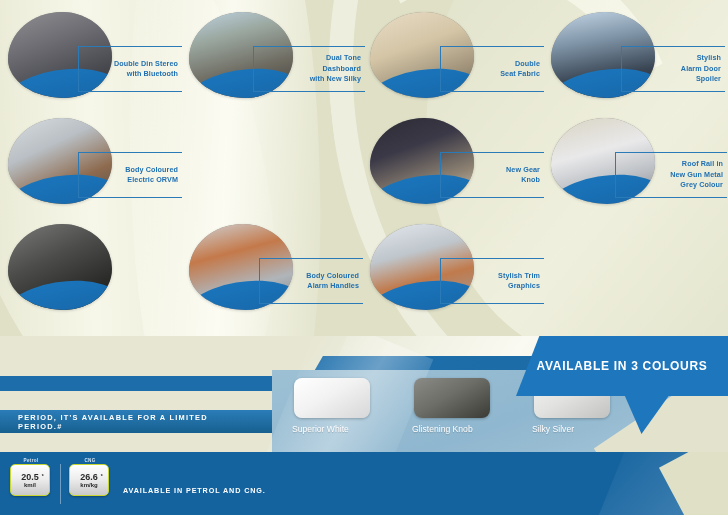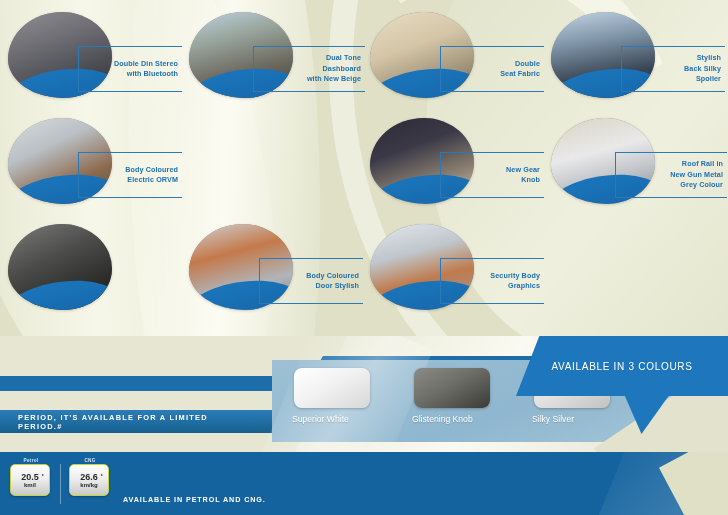--- a/index.html
+++ b/index.html
@@ -226,7 +226,7 @@
         </div>
         <div class="lbl">
           <span>Stylish</span>
-          <span>Back Silky</span>
+          <span>Alarm Door</span>
           <span>Spoiler</span>
         </div>
       </div>

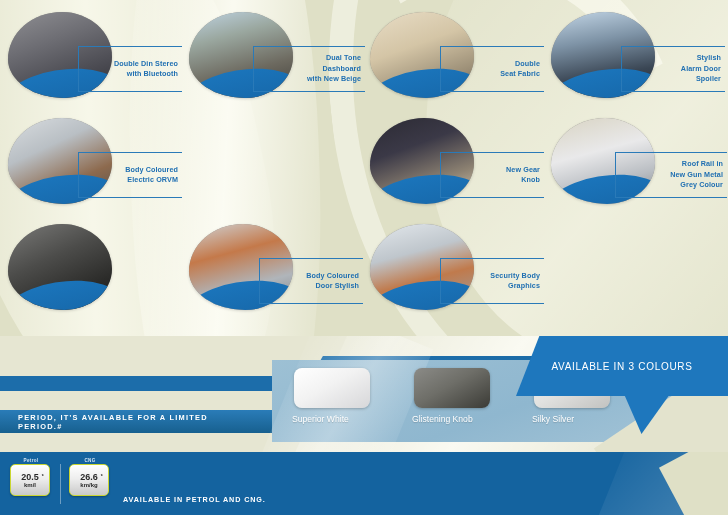--- a/index.html
+++ b/index.html
@@ -206,7 +206,7 @@
         <div class="lbl">
           <span>Dual Tone</span>
           <span>Dashboard</span>
-          <span>with New Beige</span>
+          <span>with New Silky</span>
         </div>
       </div>
       <div class="feat" style="left: 366px; top: 4px;">

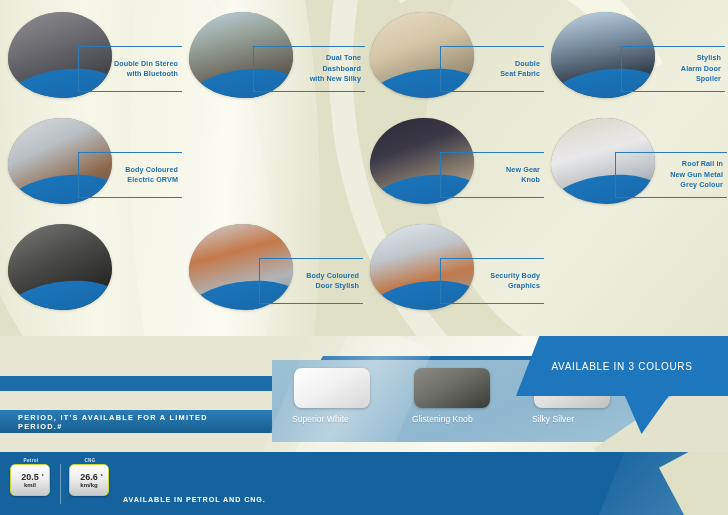--- a/index.html
+++ b/index.html
@@ -283,7 +283,7 @@
           <div class="wedge"></div>
         </div>
         <div class="lbl">
-          <span>Security Body</span>
+          <span>Stylish Trim</span>
           <span>Graphics</span>
         </div>
       </div>

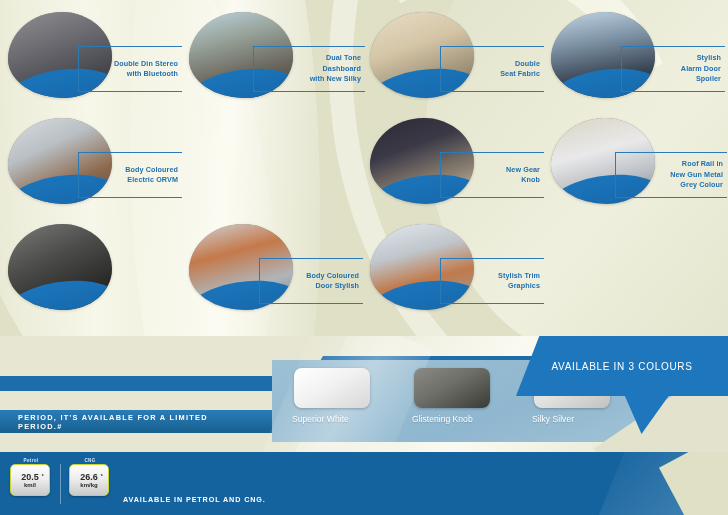--- a/index.html
+++ b/index.html
@@ -274,7 +274,7 @@
         </div>
         <div class="lbl">
           <span>Body Coloured</span>
-          <span>Door Stylish</span>
+          <span>Alarm Handles</span>
         </div>
       </div>
       <div class="feat" style="left: 366px; top: 216px;">

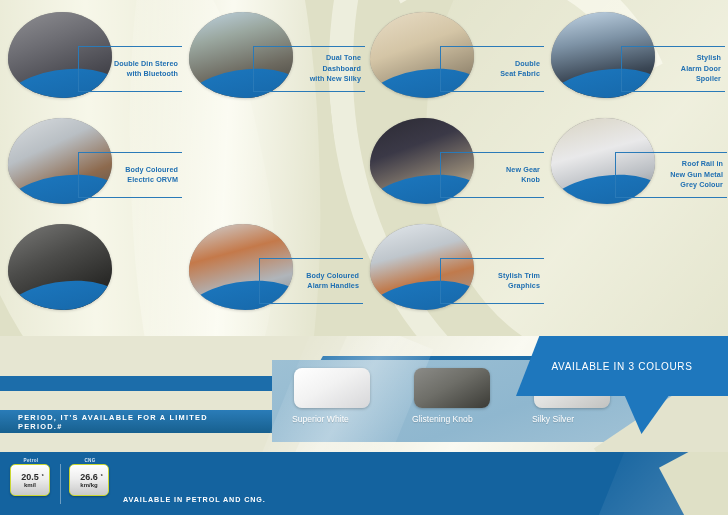--- a/index.html
+++ b/index.html
@@ -139,7 +139,7 @@
   }
   .callout .txt {
     position:absolute; inset:0; display:flex; align-items:center; justify-content:center;
-    color:#fff; font-size:10px; font-weight:normal; letter-spacing:.7px;
+    color:#fff; font-size:12px; font-weight:bold; letter-spacing:.7px;
   }
   .diag-cream {
     position:absolute; left:612px; top:52px; width:180px; height:120px;

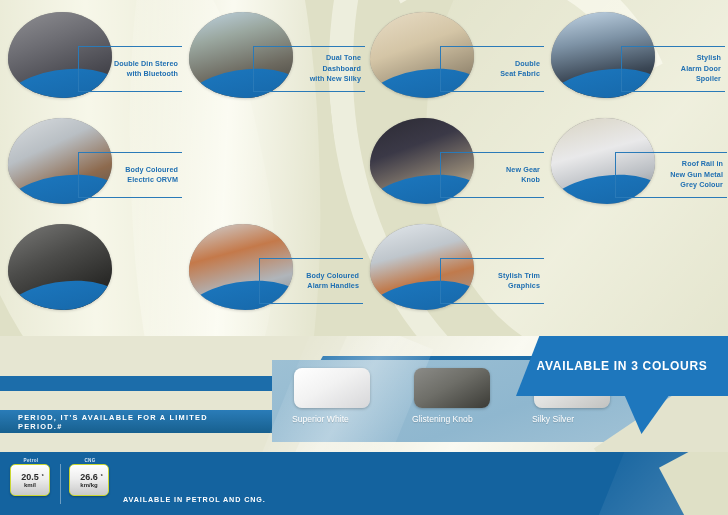--- a/index.html
+++ b/index.html
@@ -102,7 +102,7 @@
 
   
   .colours {
-    position:absolute; left:272px; top:24px; width:456px; height:82px;
+    position:absolute; left:272px; top:34px; width:456px; height:82px;
     background:linear-gradient(160deg,#9dc0d4 0%,#8fb7cf 55%,#a7c6d8 100%);
   }
   .colours-sheen {

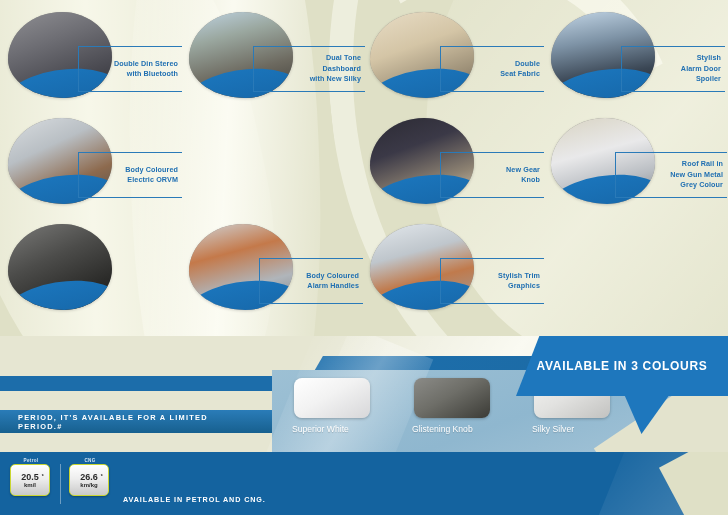--- a/index.html
+++ b/index.html
@@ -173,7 +173,7 @@
   .mdiv { width:1px; height:40px; background:rgba(255,255,255,.38); margin-top:6px; }
   .mtext {
     color:#ffffff; font-size:7.2px; font-weight:bold; letter-spacing:.9px;
-    margin-top:37px; margin-left:4px; white-space:nowrap;
+    margin-top:28px; margin-left:4px; white-space:nowrap;
   }
 </style>
 </head>

